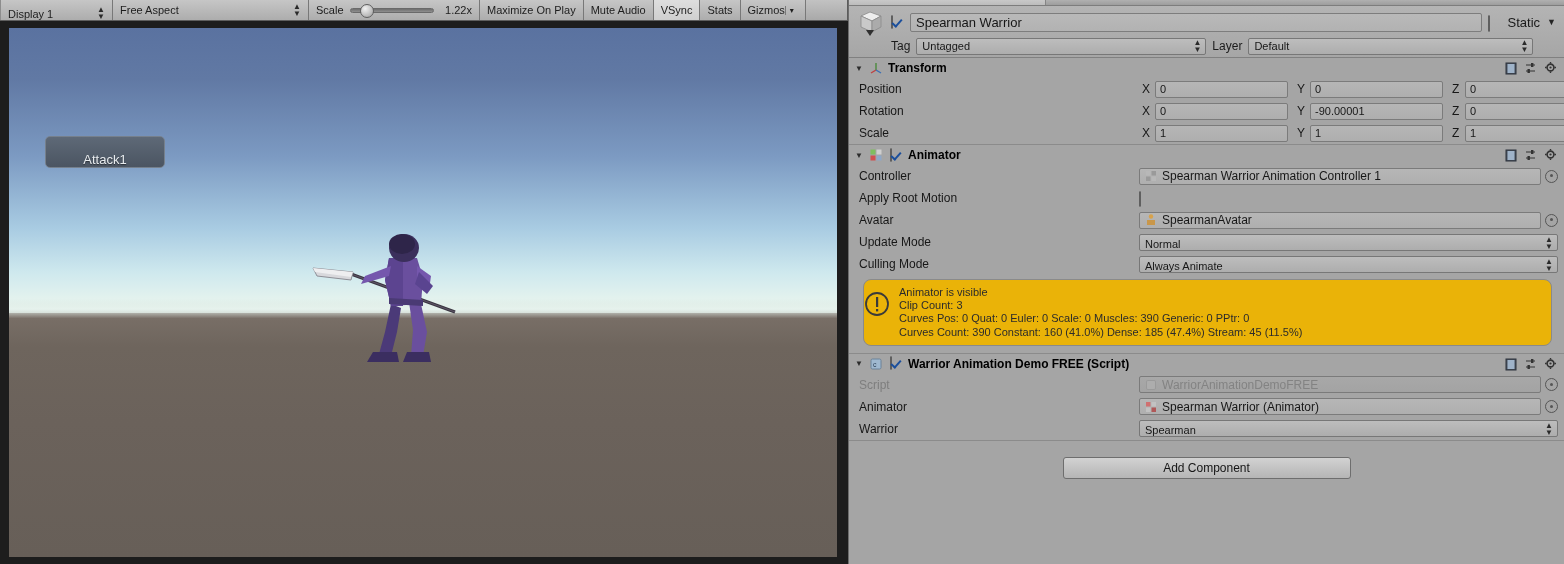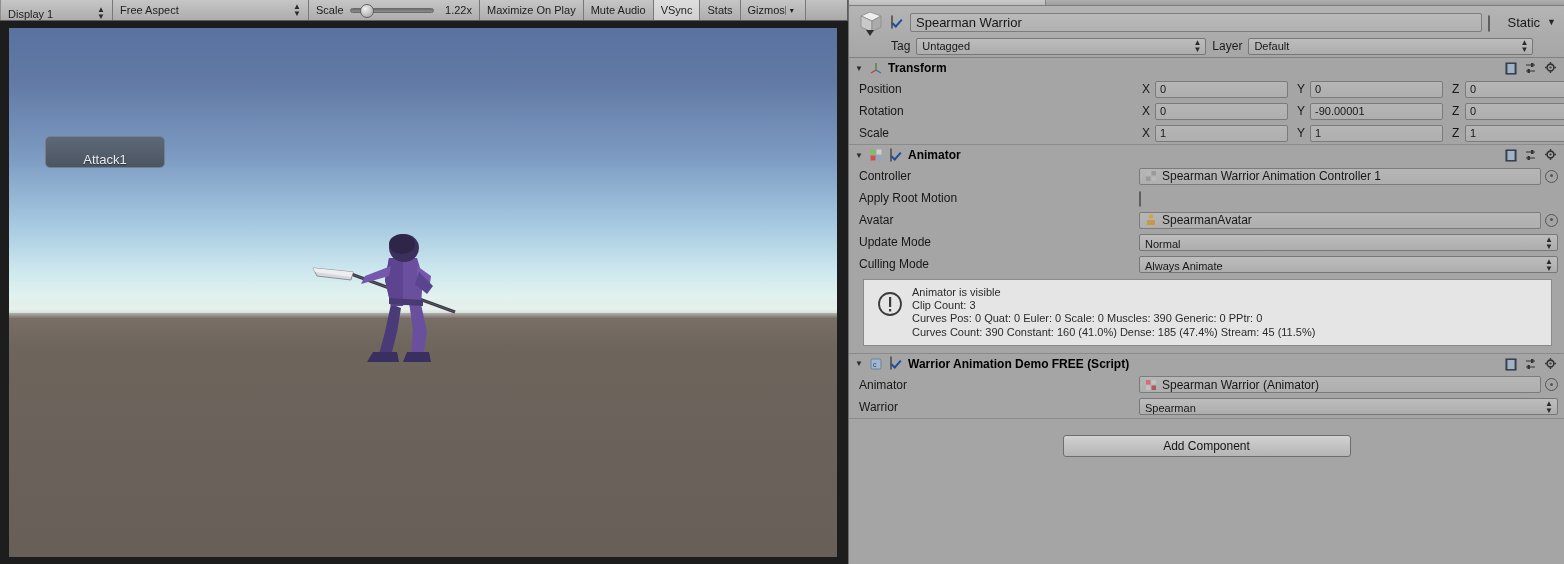--- a/index.html
+++ b/index.html
@@ -287,11 +287,11 @@
 
   .help-box {
     margin: 4px 12px 7px 14px;
-    background: #e5e5e5;
+    background: #eab308;
     border: 1px solid #8a8a8a;
-    border-radius: 0;
+    border-radius: 8px;
     display: flex;
-    padding: 6px 13px;
+    padding: 6px 0;
     gap: 9px;
   }
   .help-icon { flex: none; width: 26px; height: 26px; margin-top: 5px; }

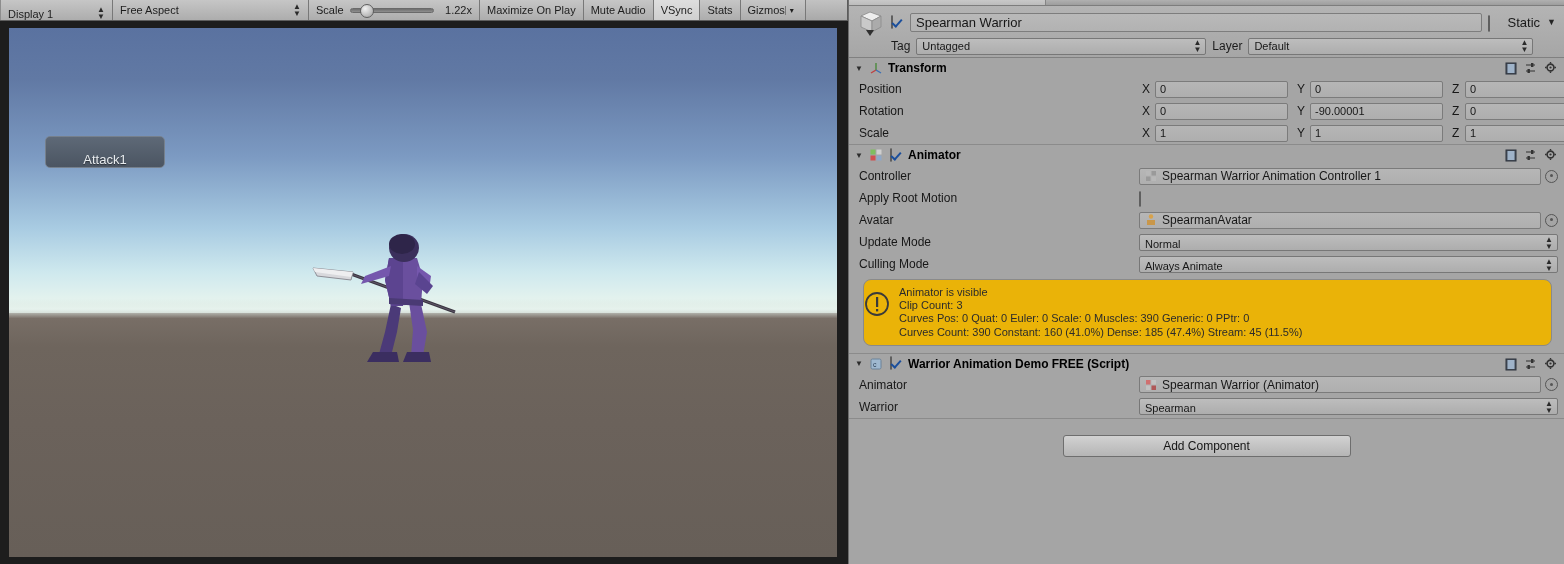--- a/index.html
+++ b/index.html
@@ -628,6 +628,16 @@
         </span>
       </div>
 
+      <div class="row">
+        <span class="row-label dim">Script</span>
+        <span class="obj-field dim">
+          <svg class="ico" viewBox="0 0 14 14">
+            <rect x="2.5" y="2.5" width="9" height="9" rx="1.3" fill="#adadad" stroke="#9a9a9a"></rect>
+          </svg>
+          <span>WarriorAnimationDemoFREE</span>
+        </span>
+        <span class="sel-dot"></span>
+      </div>
 
       <div class="row">
         <span class="row-label">Animator</span>

